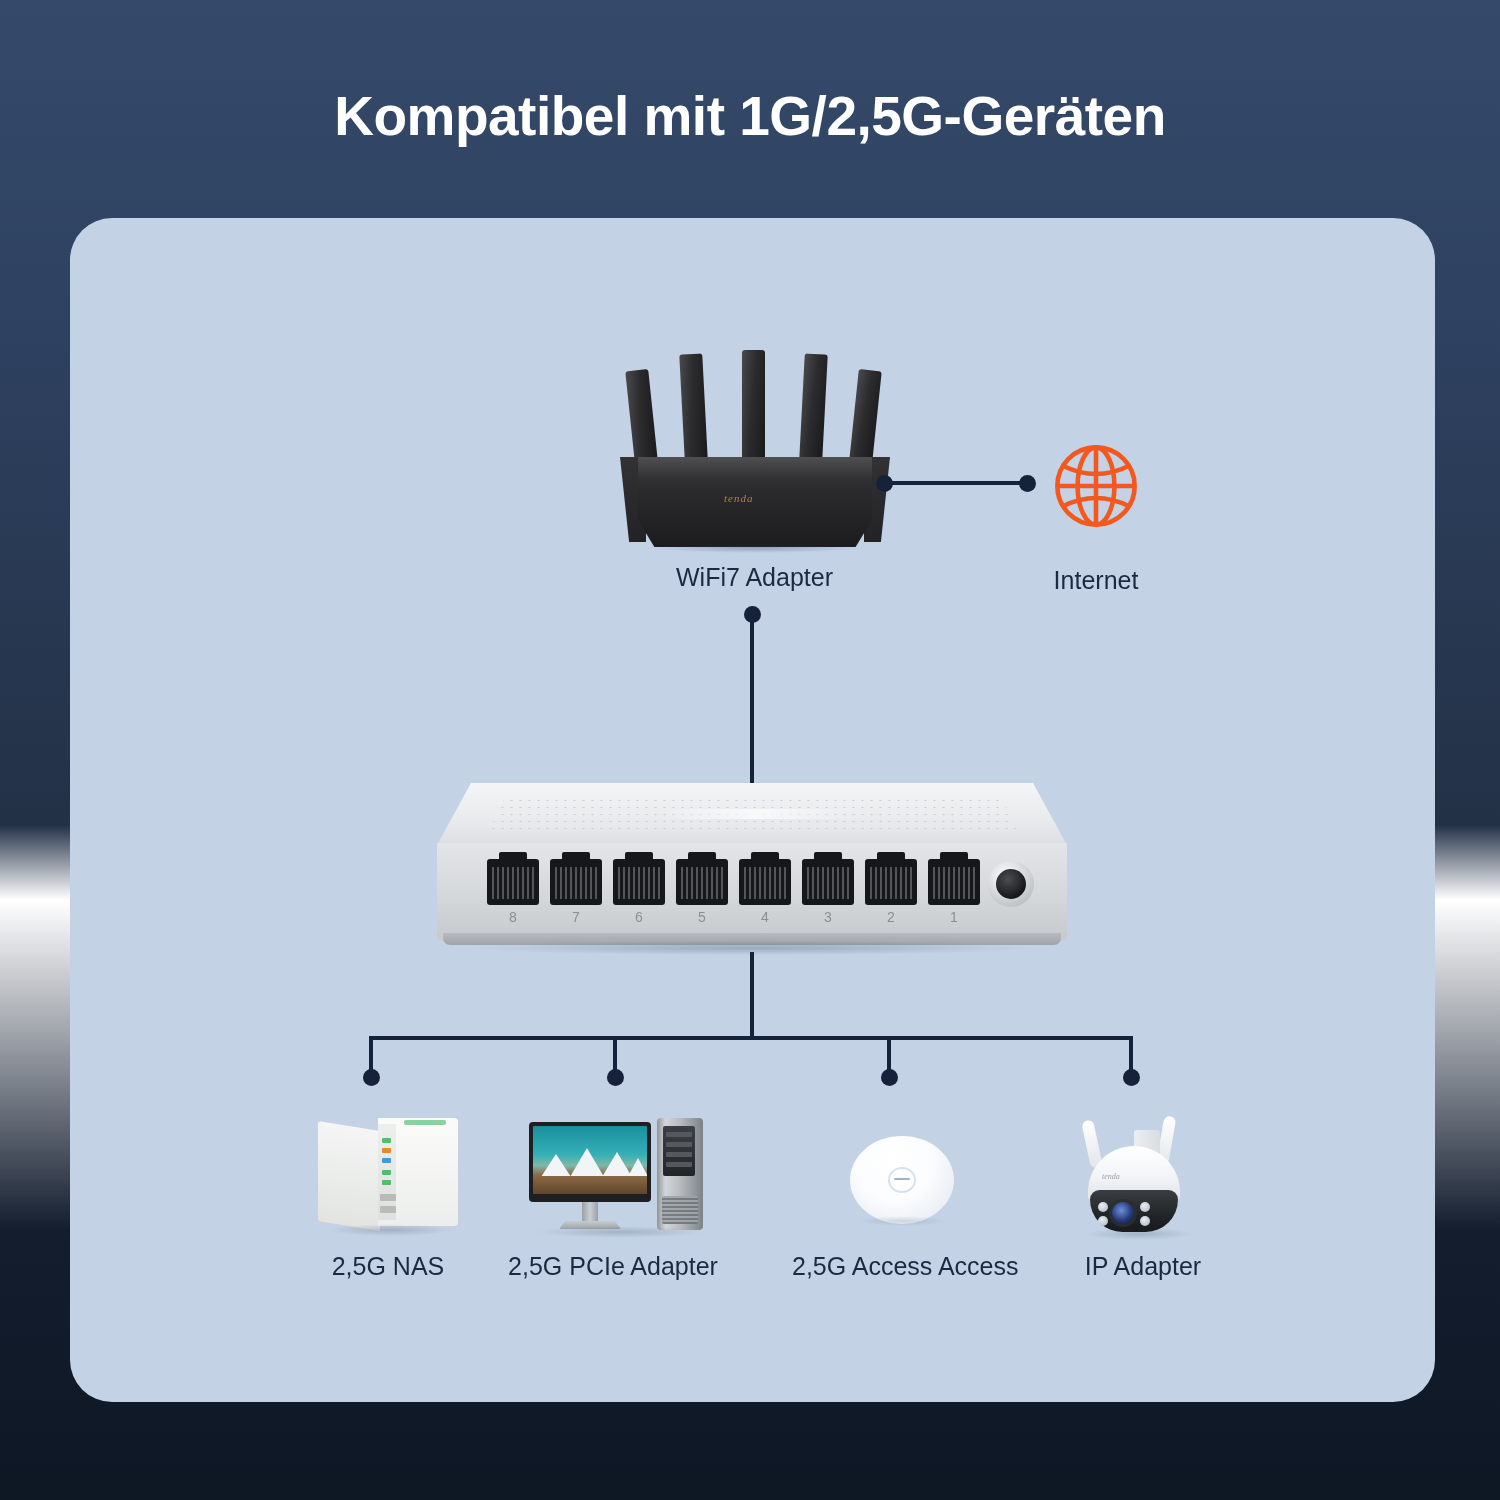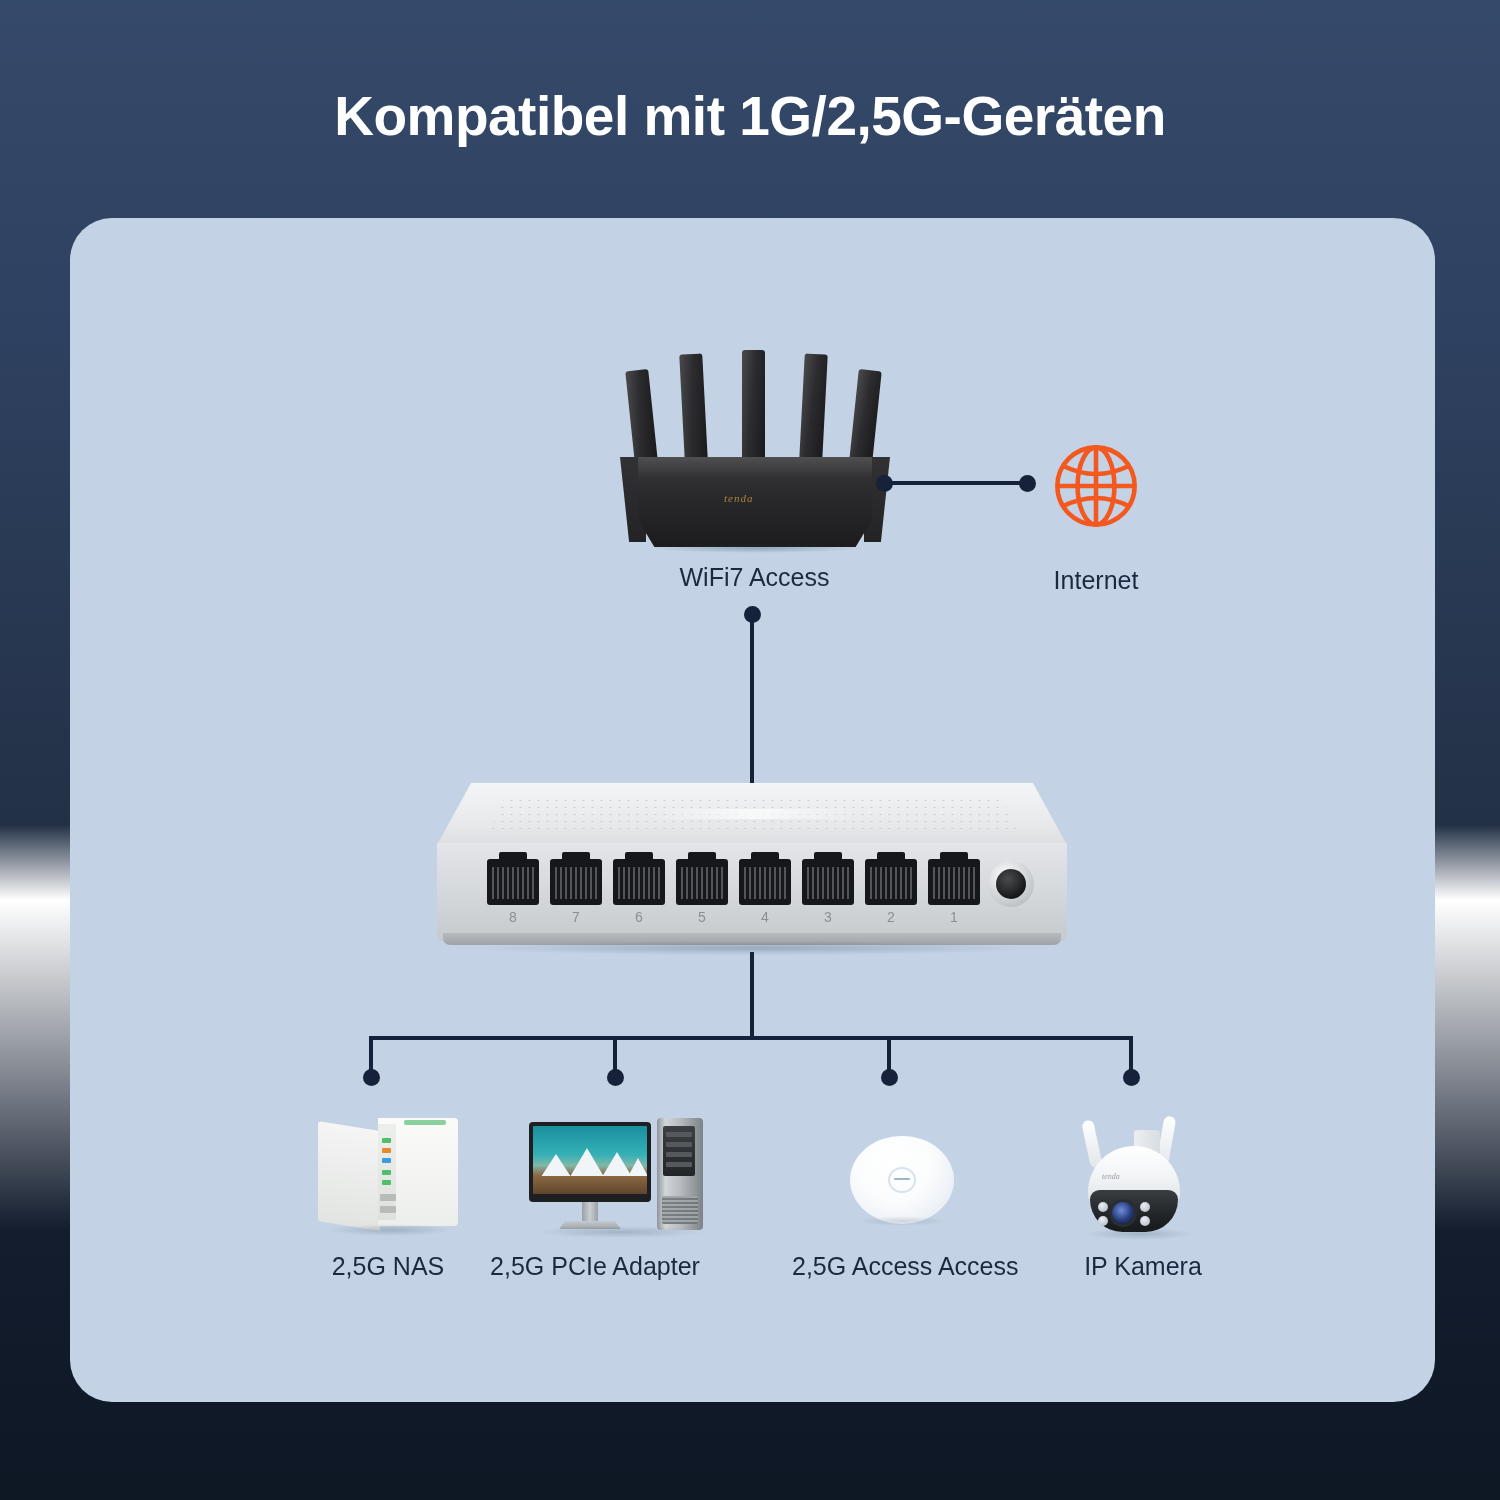--- a/index.html
+++ b/index.html
@@ -297,7 +297,7 @@
     <div class="router-logo">tenda</div>
     <div class="router-shadow"></div>
   </div>
-  <div class="dev-label" style="left:612px; top:563px; width:285px;">WiFi7 Access</div>
+  <div class="dev-label" style="left:612px; top:563px; width:285px;">WiFi7 Adapter</div>
 
   <div class="dot" style="left:876px; top:475px;"></div>
   <div class="ln-h" style="left:884px; top:481px; width:145px;"></div>

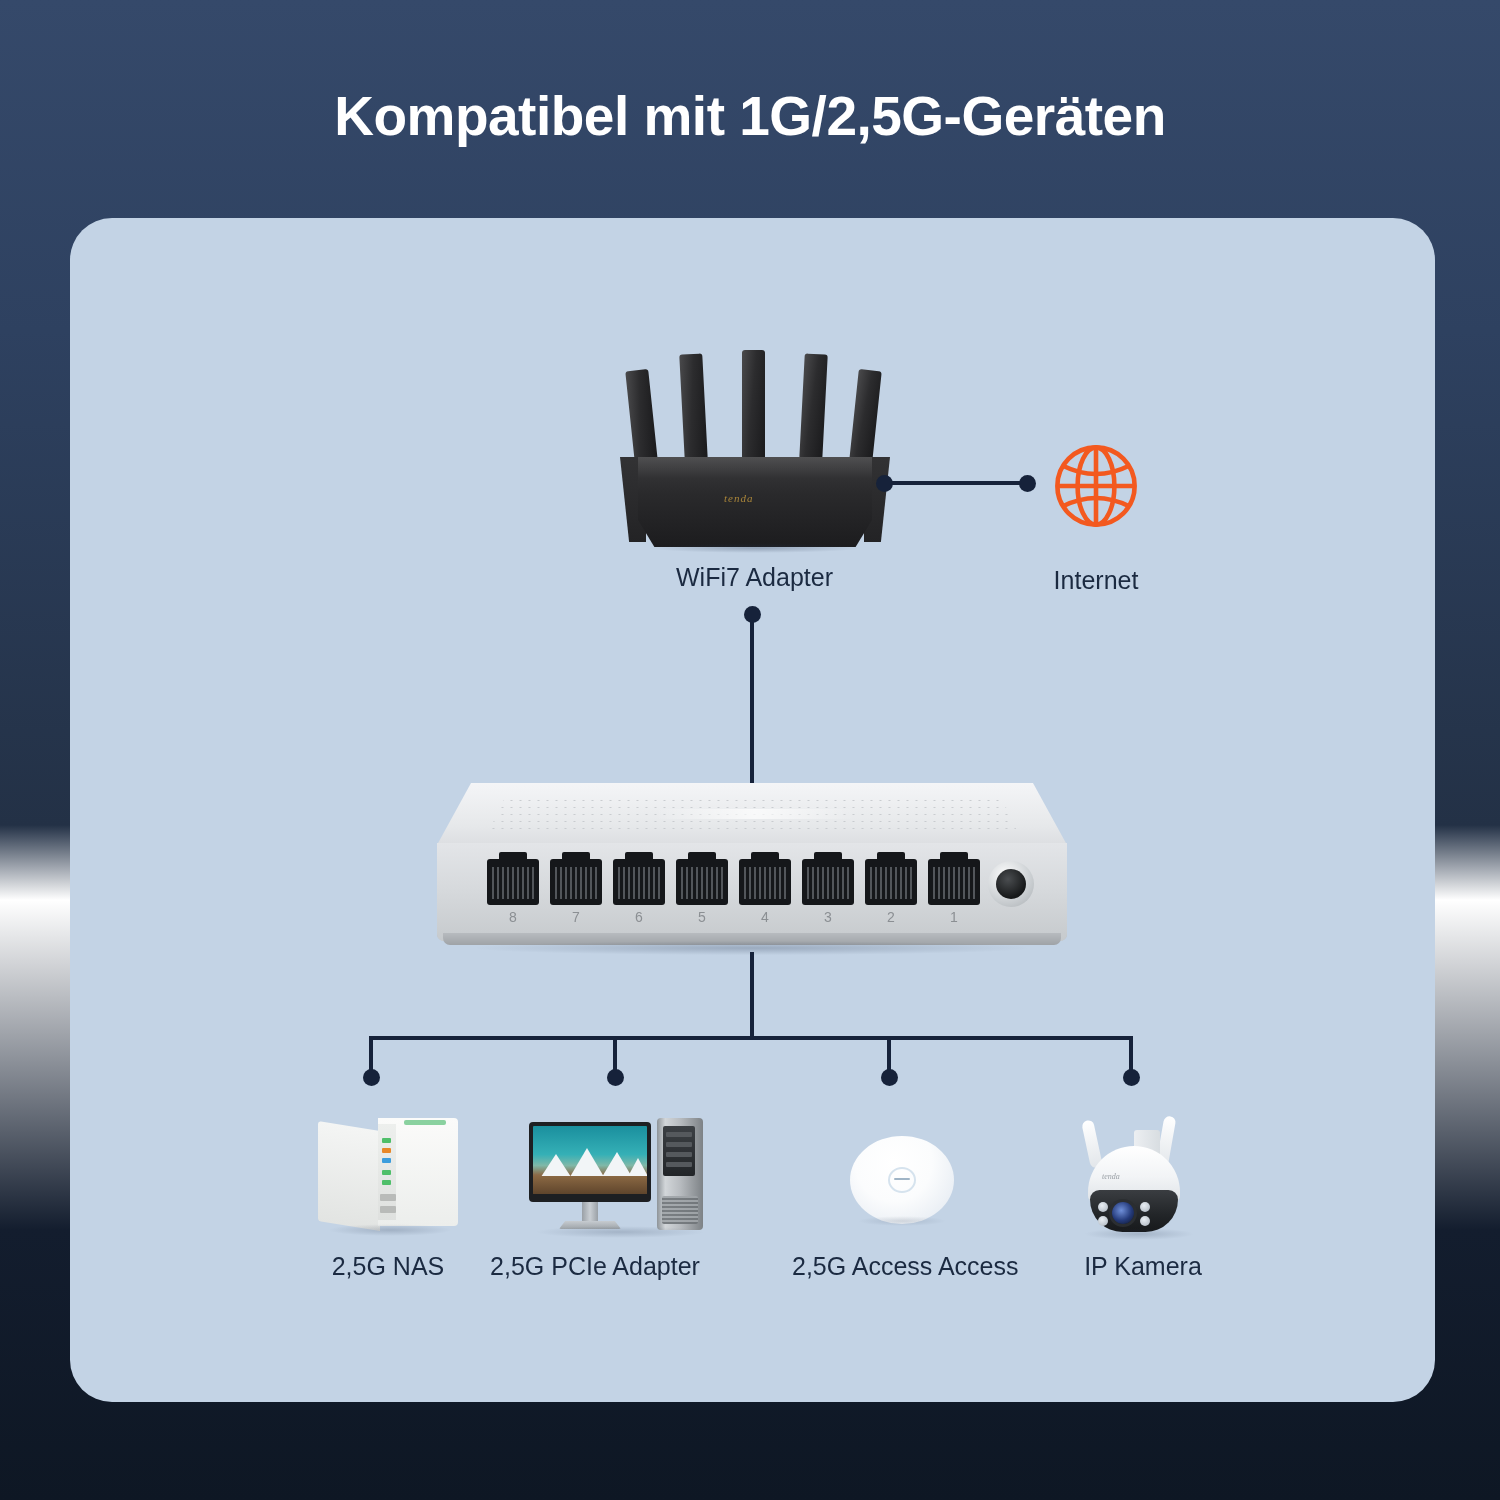--- a/index.html
+++ b/index.html
@@ -419,7 +419,7 @@
     <div class="tower-vent"></div>
     <div class="pc-shadow"></div>
   </div>
-  <div class="dev-label" style="left:485px; top:1252px; width:220px;">2,5G PCIe Adapter</div>
+  <div class="dev-label" style="left:503px; top:1252px; width:220px;">2,5G PCIe Adapter</div>
 
   <div class="ap">
     <div class="ap-body"></div>

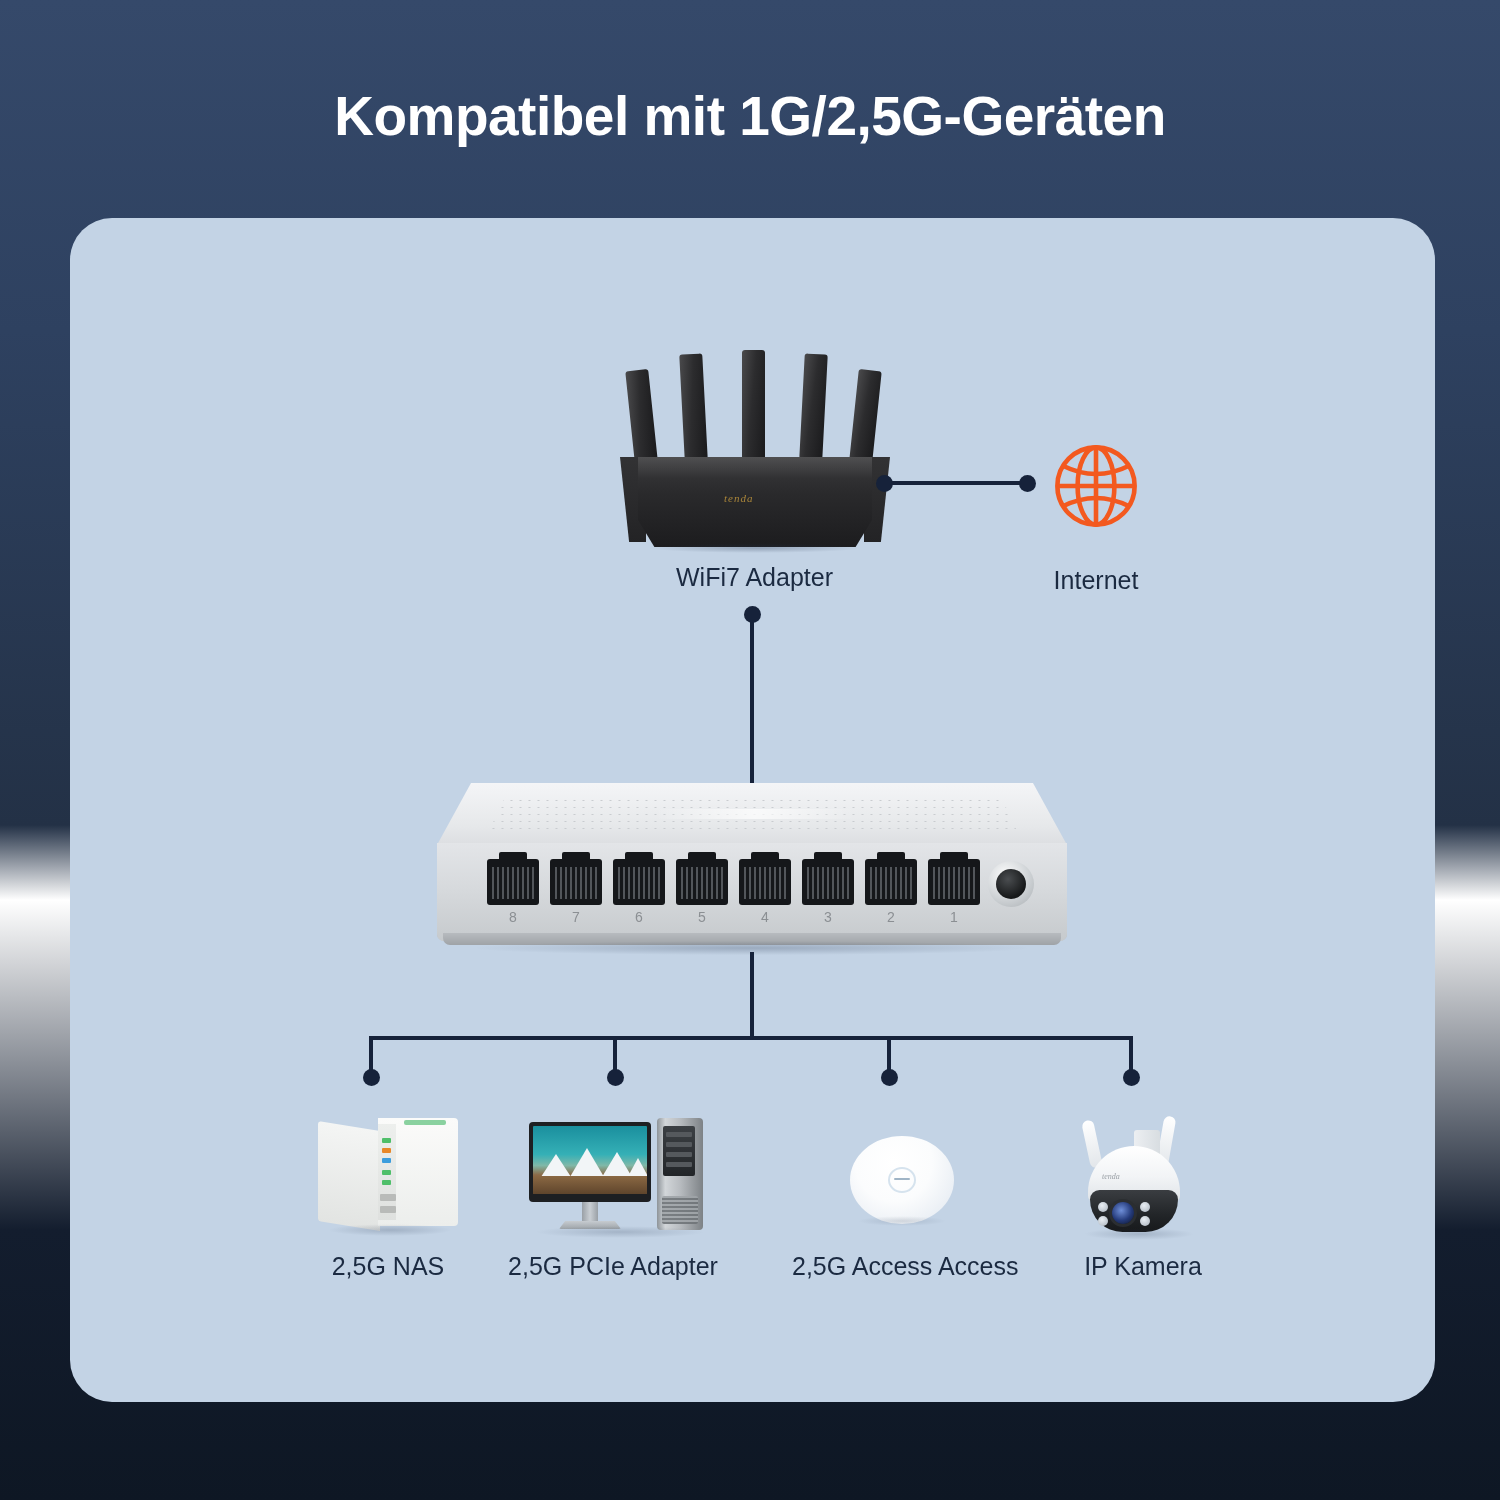--- a/index.html
+++ b/index.html
@@ -443,7 +443,7 @@
     <div class="cam-ir" style="left:72px; top:106px;"></div>
     <div class="cam-shadow"></div>
   </div>
-  <div class="dev-label" style="left:1033px; top:1252px; width:220px;">IP Kamera</div>
+  <div class="dev-label" style="left:1033px; top:1252px; width:220px;">IP Adapter</div>
 
 </div>
 

